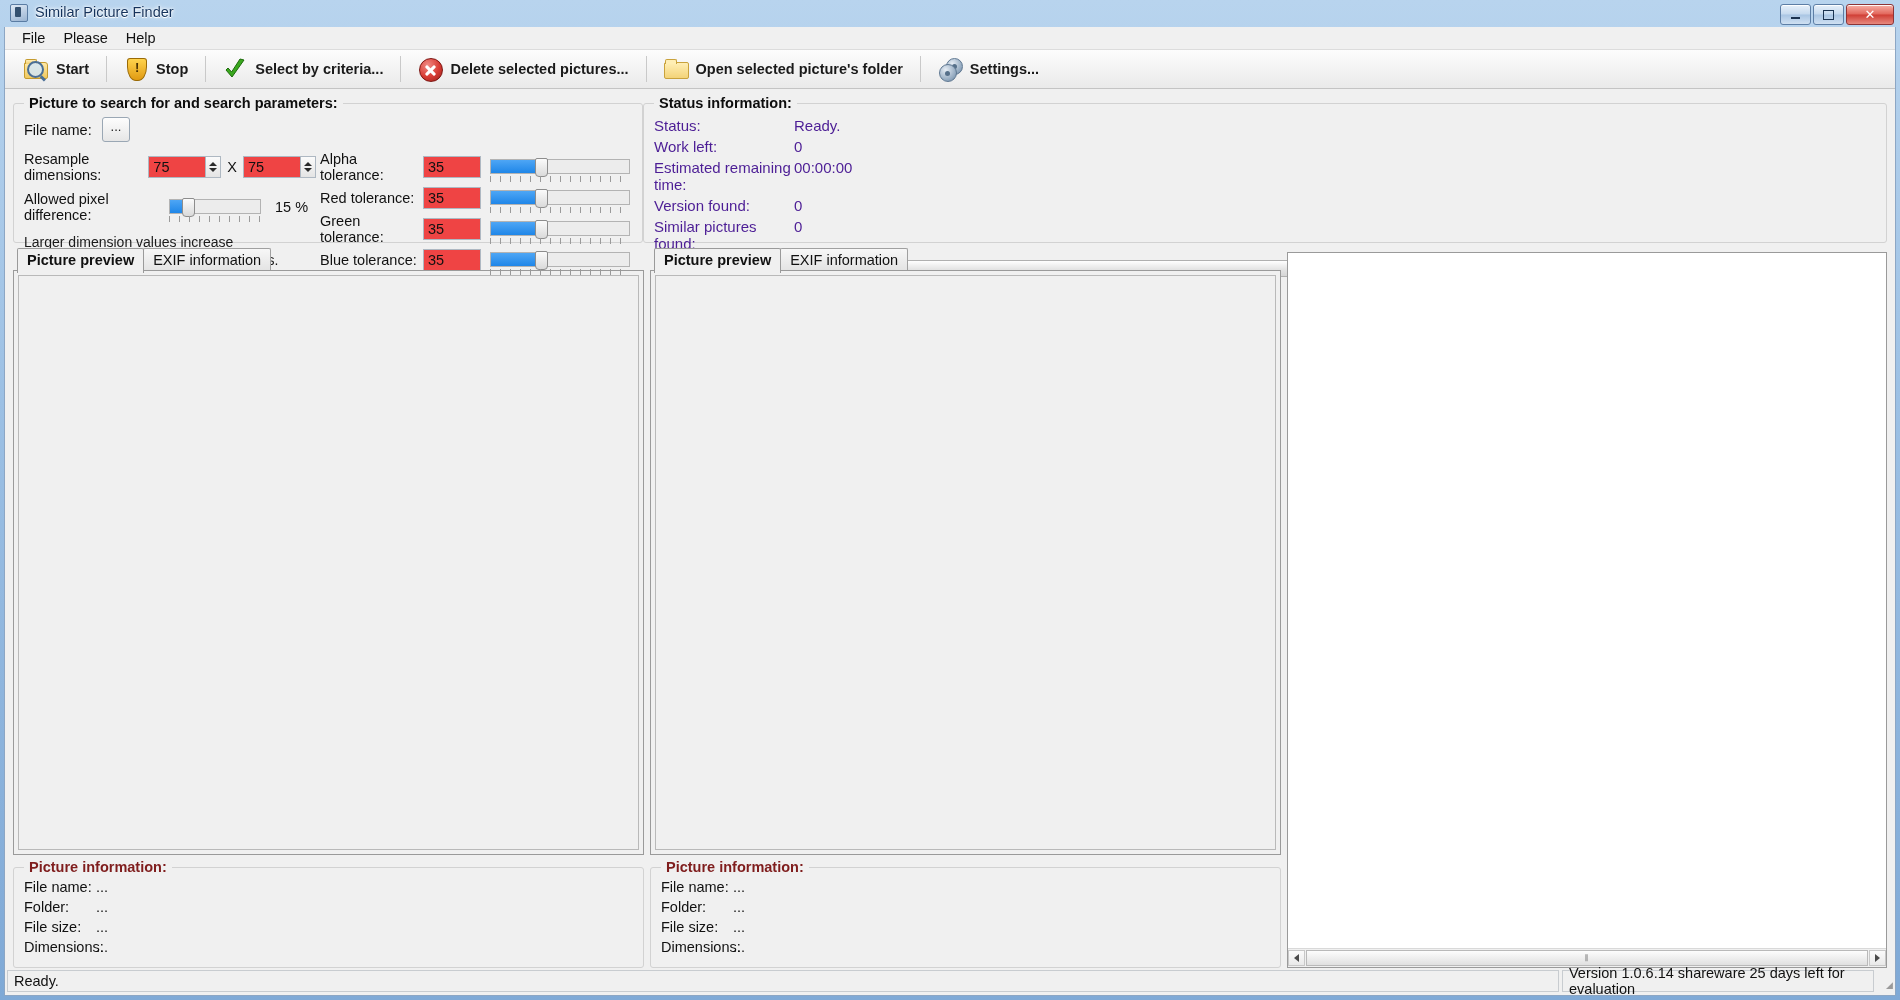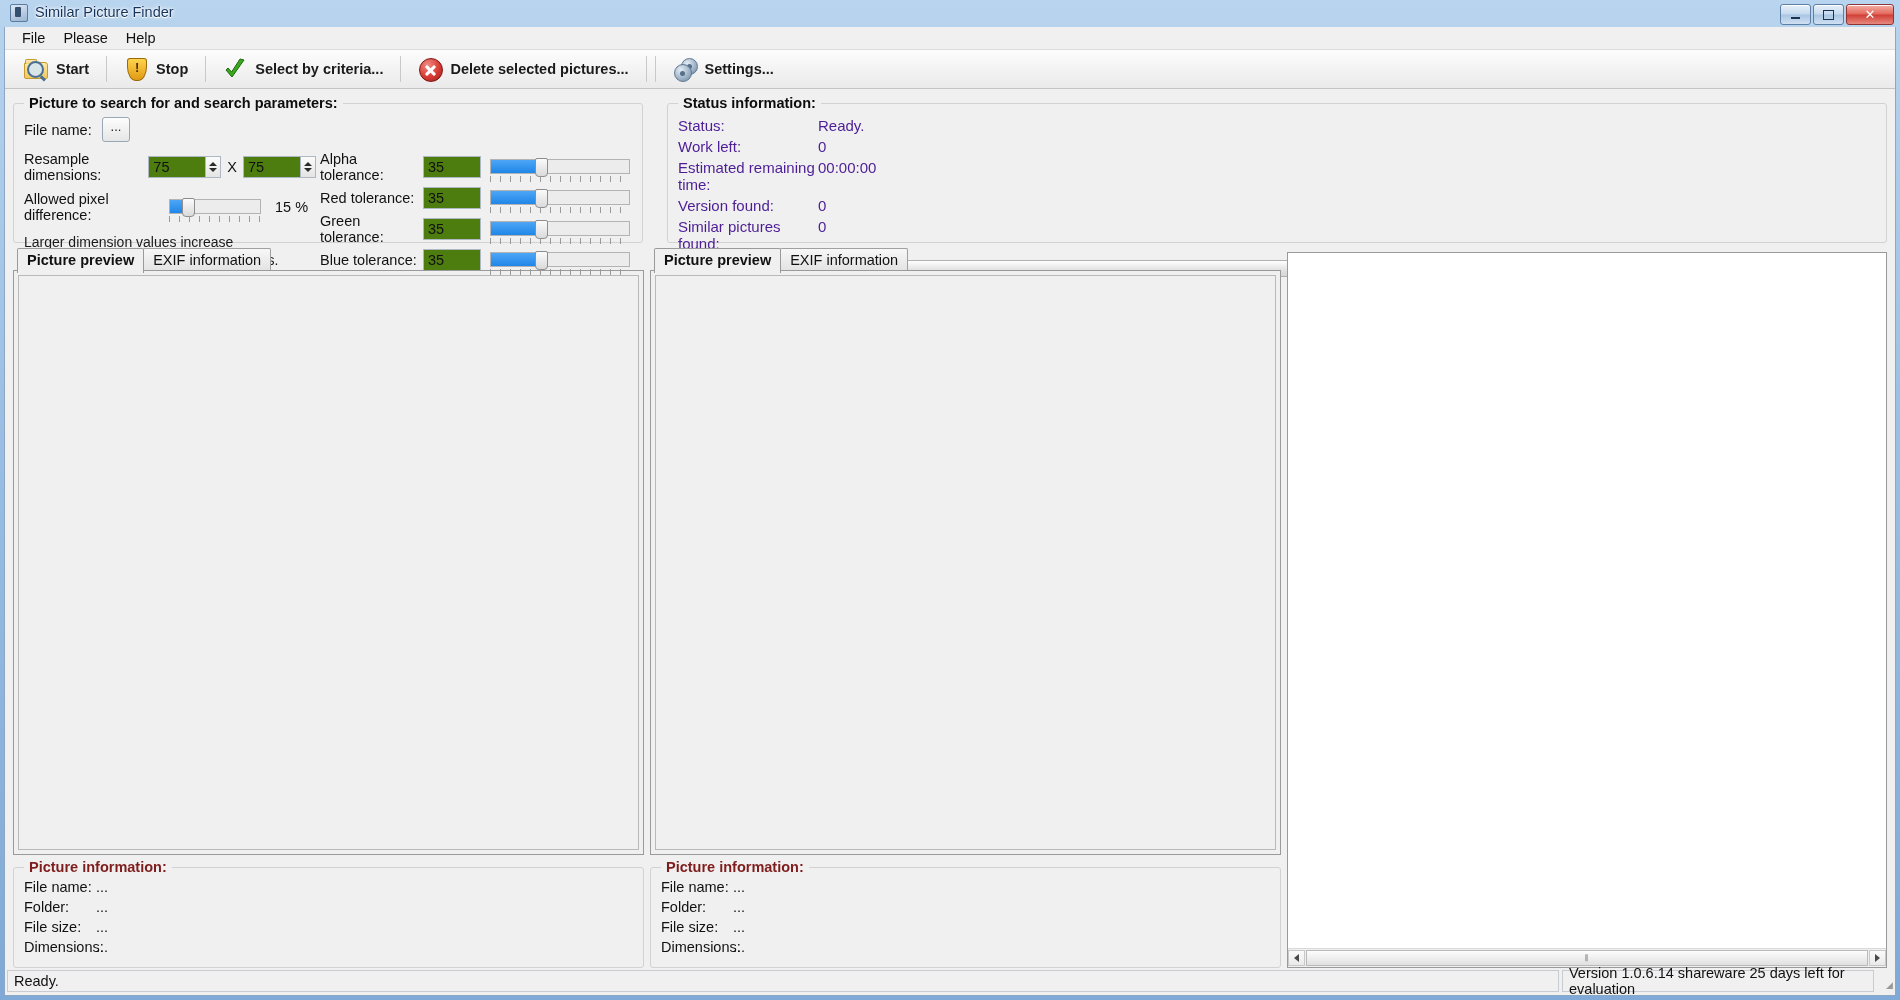--- a/index.html
+++ b/index.html
@@ -375,6 +375,12 @@
         <span>Delete selected pictures...</span>
       </div>
       <div class="tb-sep"></div>
+      <div class="tb-btn">
+        <div class="tb-ico ico-folder">
+            <div class="b"></div>
+          </div>
+        <span>Open selected picture's folder</span>
+      </div>
       <div class="tb-sep"></div>
       <div class="tb-btn">
         <div class="tb-ico ico-gear">

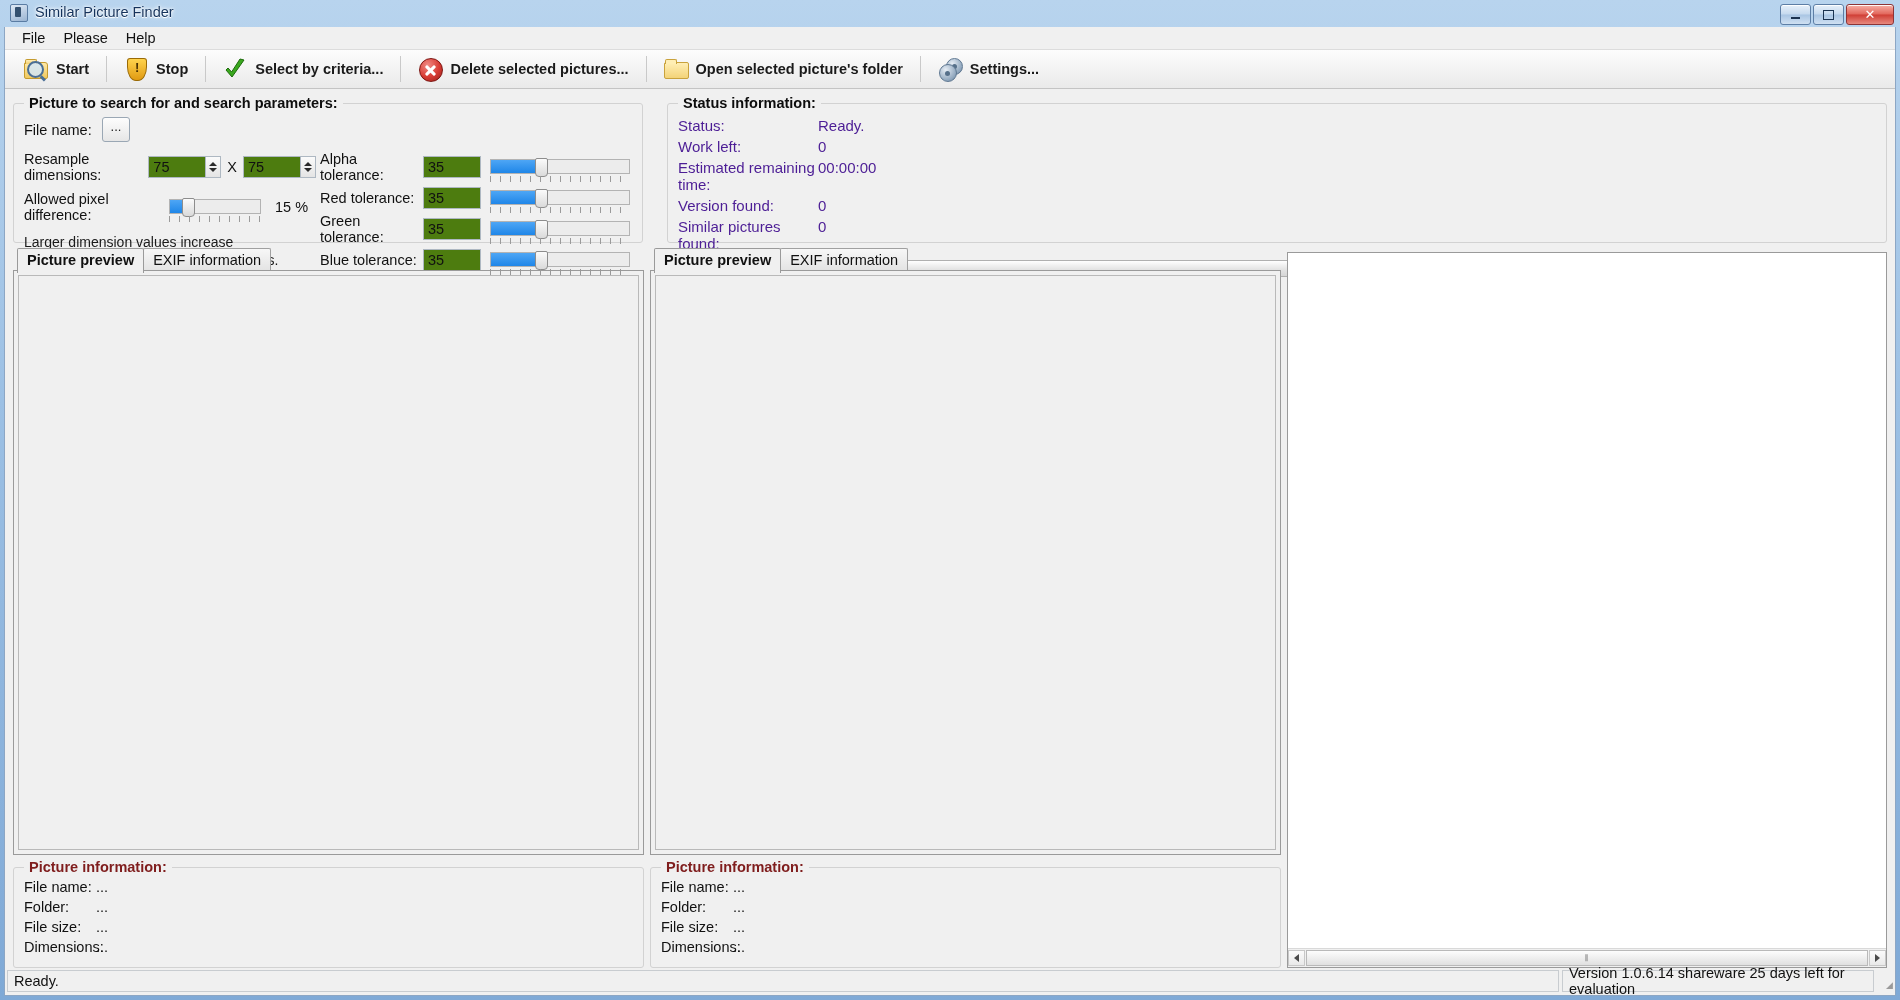--- a/index.html
+++ b/index.html
@@ -162,7 +162,7 @@
   .ico-gear .g2::after{background:#56708a;}
 
   
-  #upper { flex: 0 0 auto; display: flex; padding: 6px 8px 1px 8px; gap: 24px;}
+  #upper { flex: 0 0 auto; display: flex; padding: 6px 8px 1px 8px; gap: 0;}
   fieldset.grp {
     border: 1px solid #d2d2d2; border-radius: 3px;
     margin: 0; padding: 6px 10px 10px 10px;

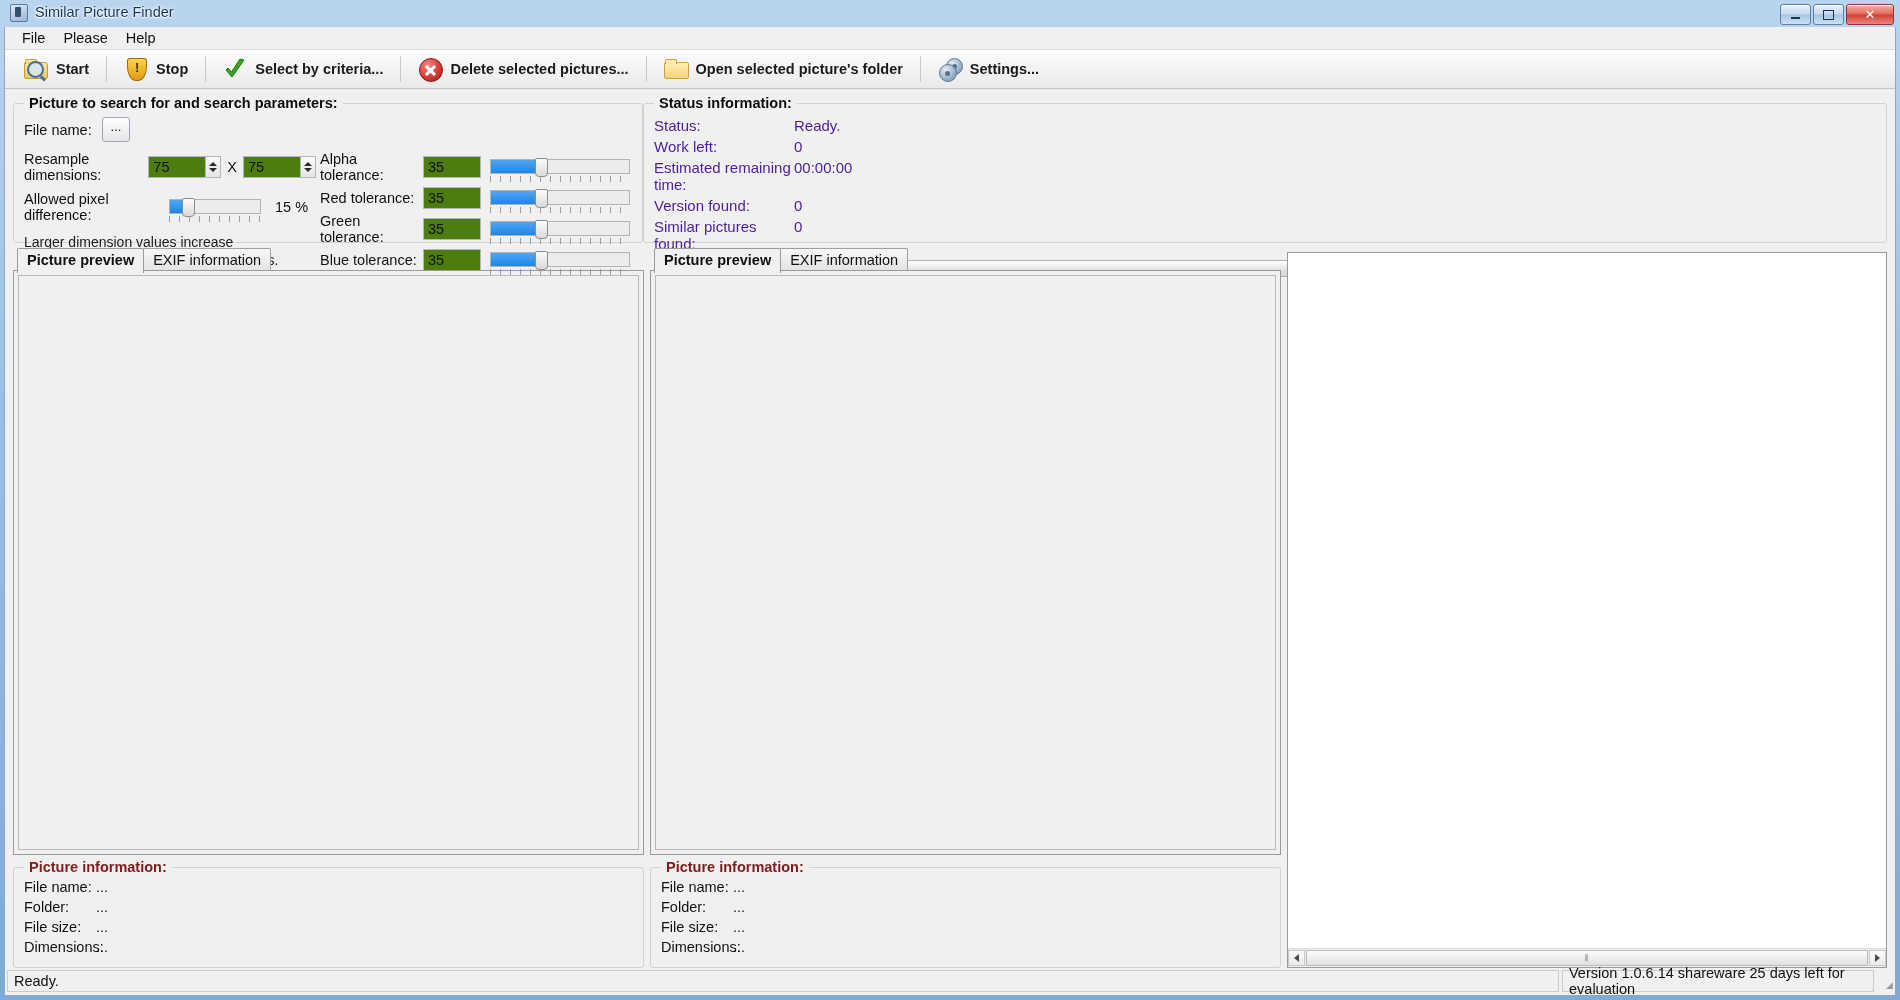--- a/index.html
+++ b/index.html
@@ -178,7 +178,7 @@
   .lbl { font-size: 14.5px; color: #111; }
   input.txt {
     font-family: "Liberation Sans", sans-serif; font-size: 14.5px;
-    border: 1px solid #aeb8c2; background: #4d7c0f; color: #111;
+    border: 1px solid #aeb8c2; background: #ef4444; color: #111;
     padding: 2px 4px; box-sizing: border-box; outline: none;
   }
   input.txt::selection { background:#3399ff; color:#fff; }

